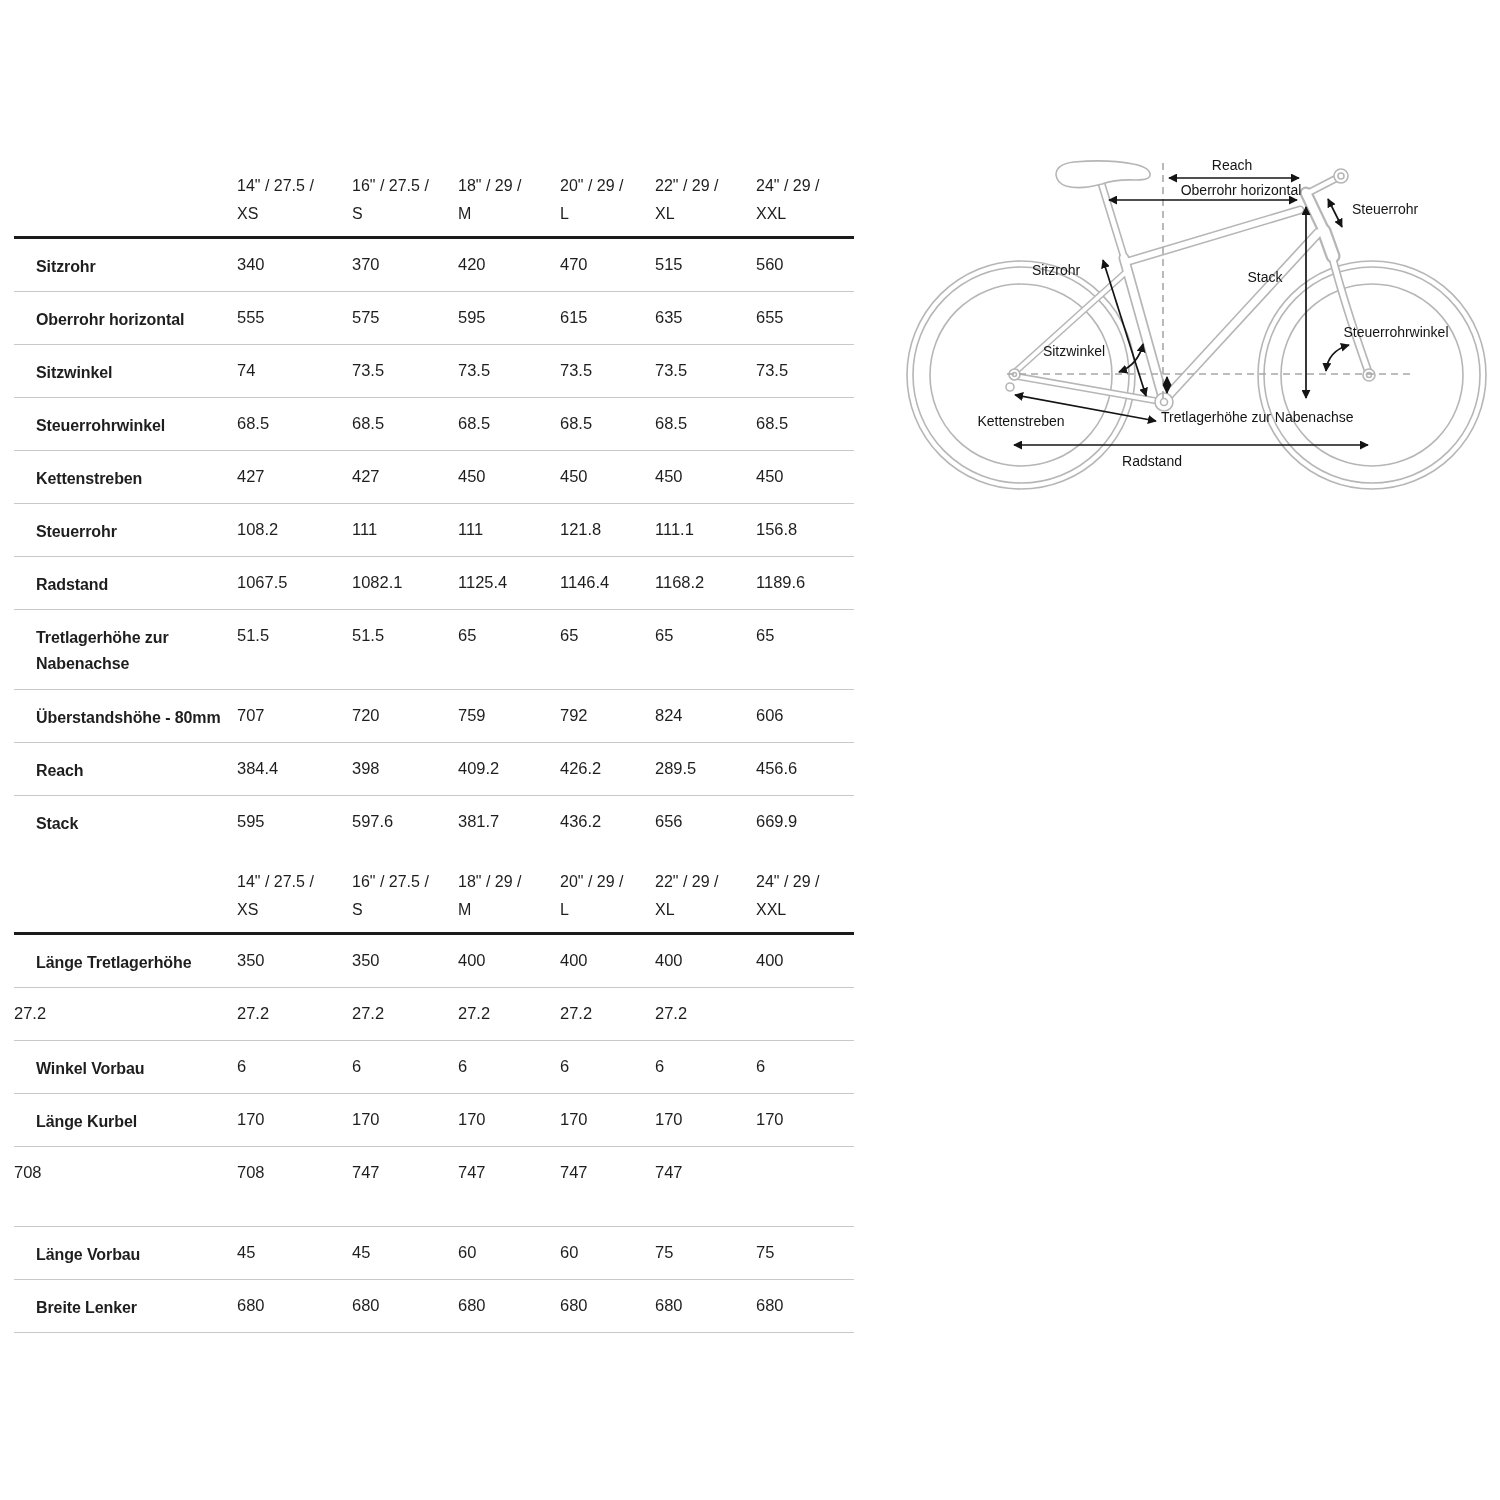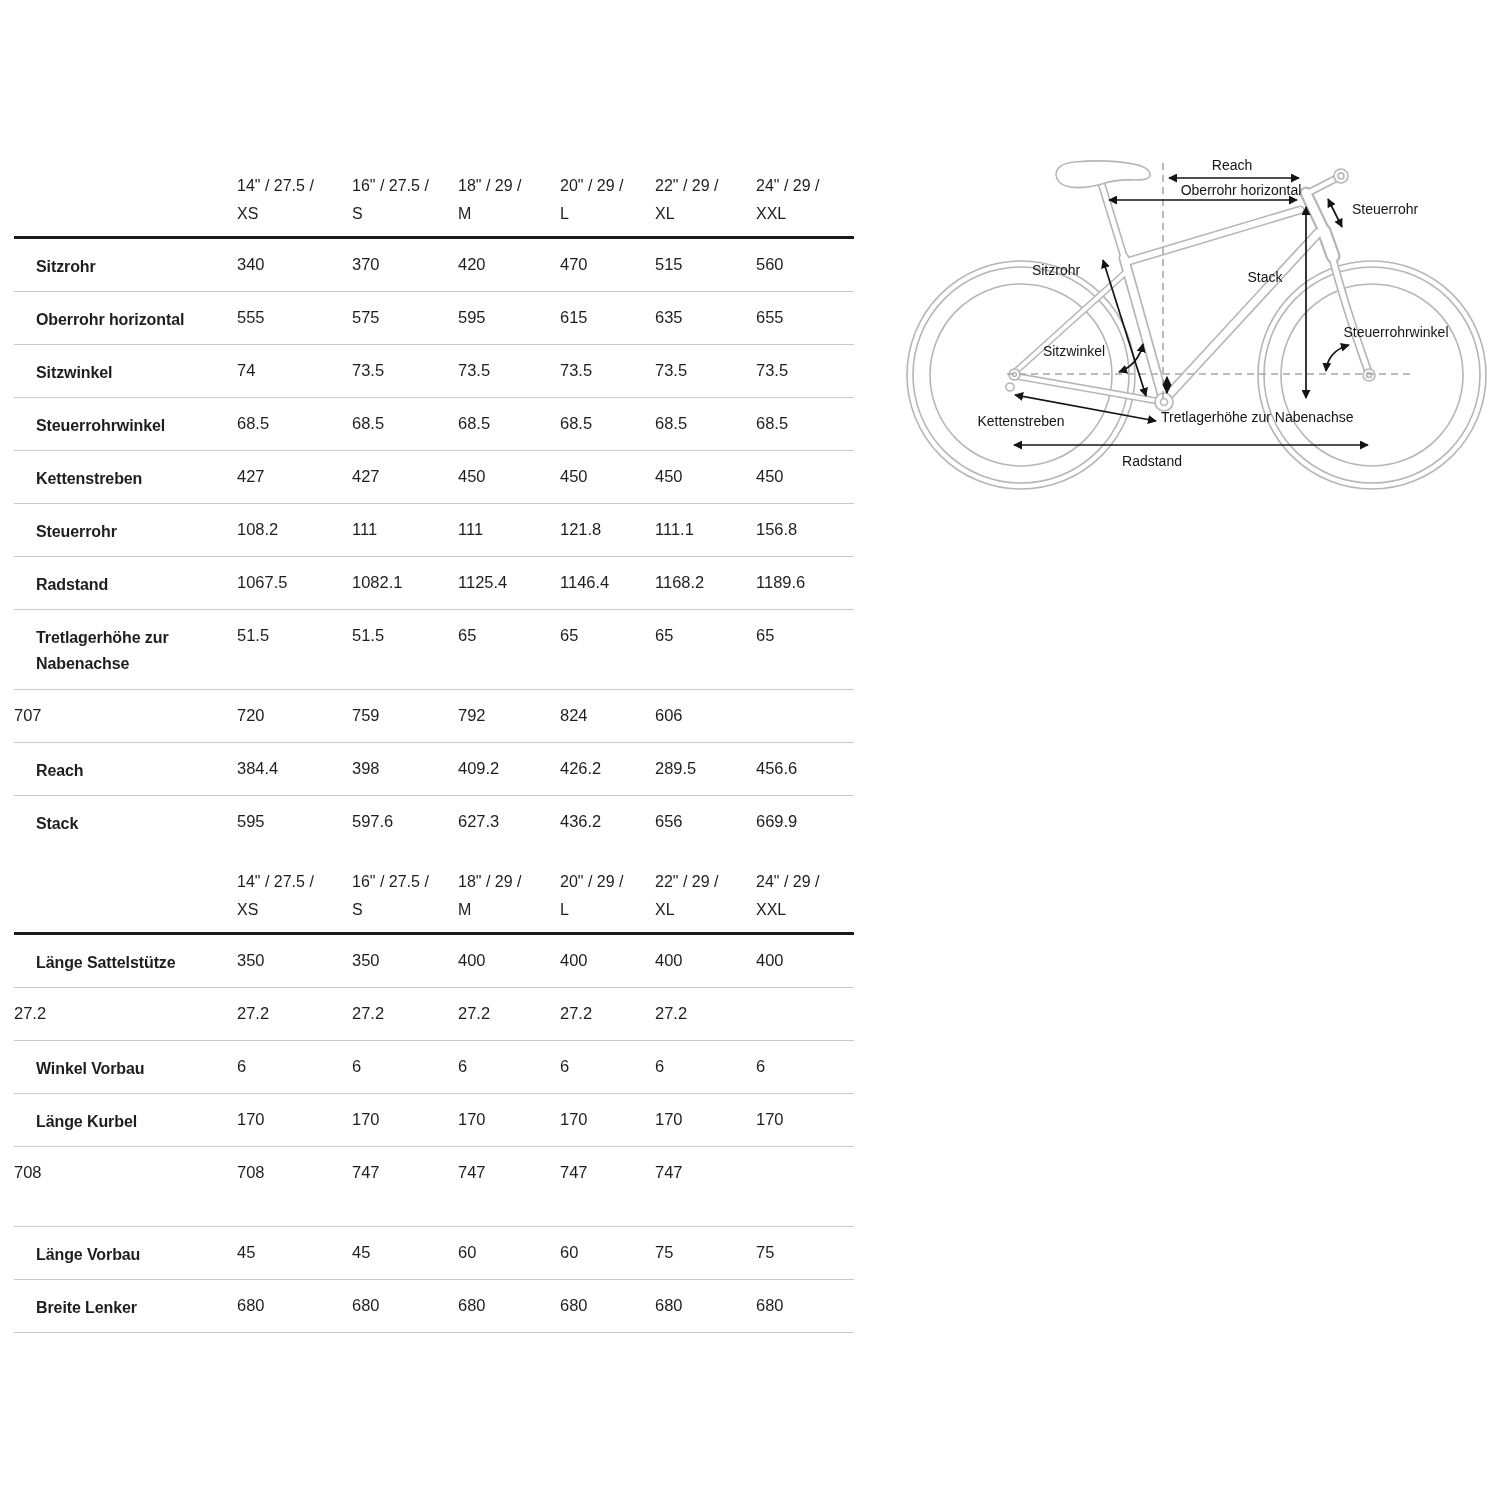--- a/index.html
+++ b/index.html
@@ -175,6 +175,7 @@
           <div class="vcell">65</div>
         </div>
         <div class="trow row">
+          <div class="rlabel">Überstandshöhe - 80mm</div>
           <div class="vcell">707</div>
           <div class="vcell">720</div>
           <div class="vcell">759</div>

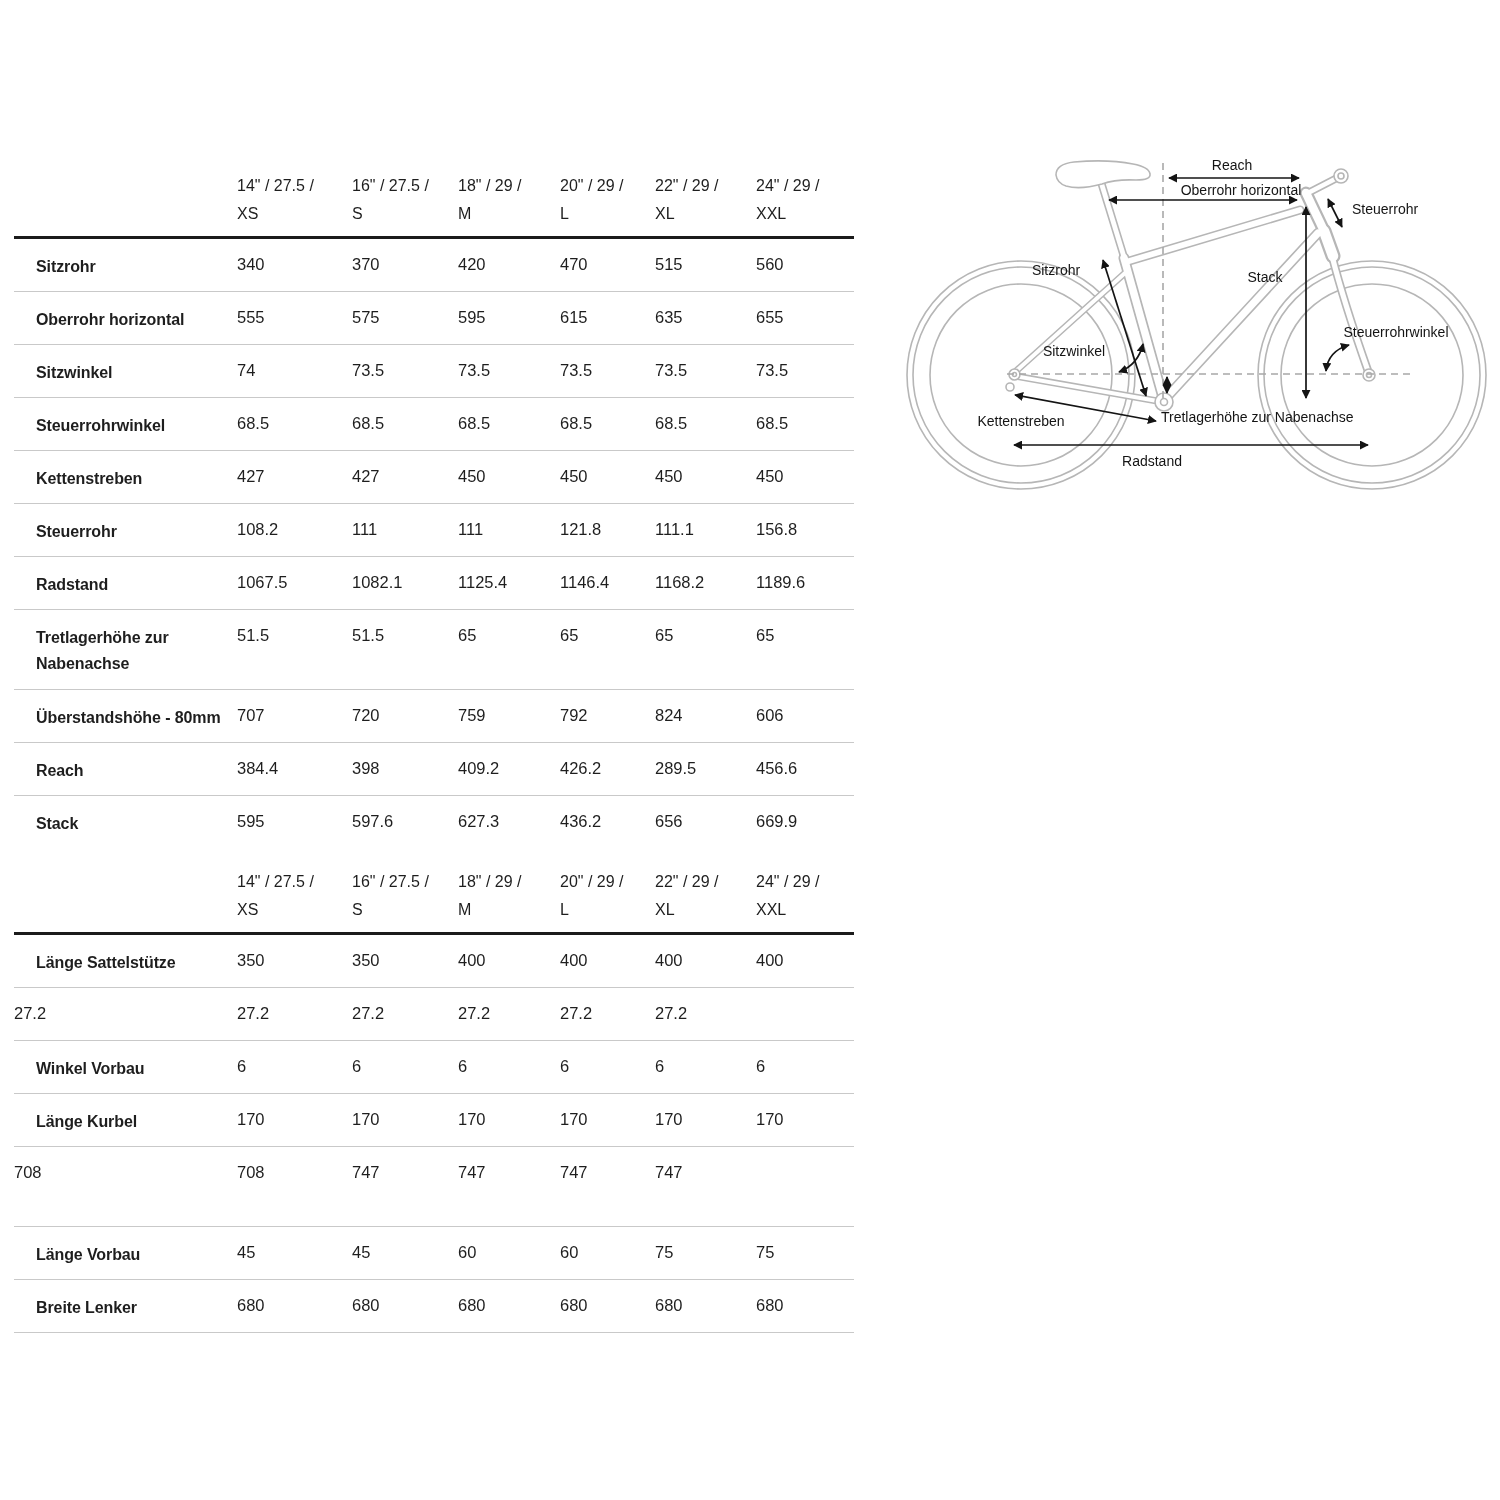--- a/index.html
+++ b/index.html
@@ -196,7 +196,7 @@
           <div class="rlabel">Stack</div>
           <div class="vcell">595</div>
           <div class="vcell">597.6</div>
-          <div class="vcell">627.3</div>
+          <div class="vcell">381.7</div>
           <div class="vcell">436.2</div>
           <div class="vcell">656</div>
           <div class="vcell">669.9</div>

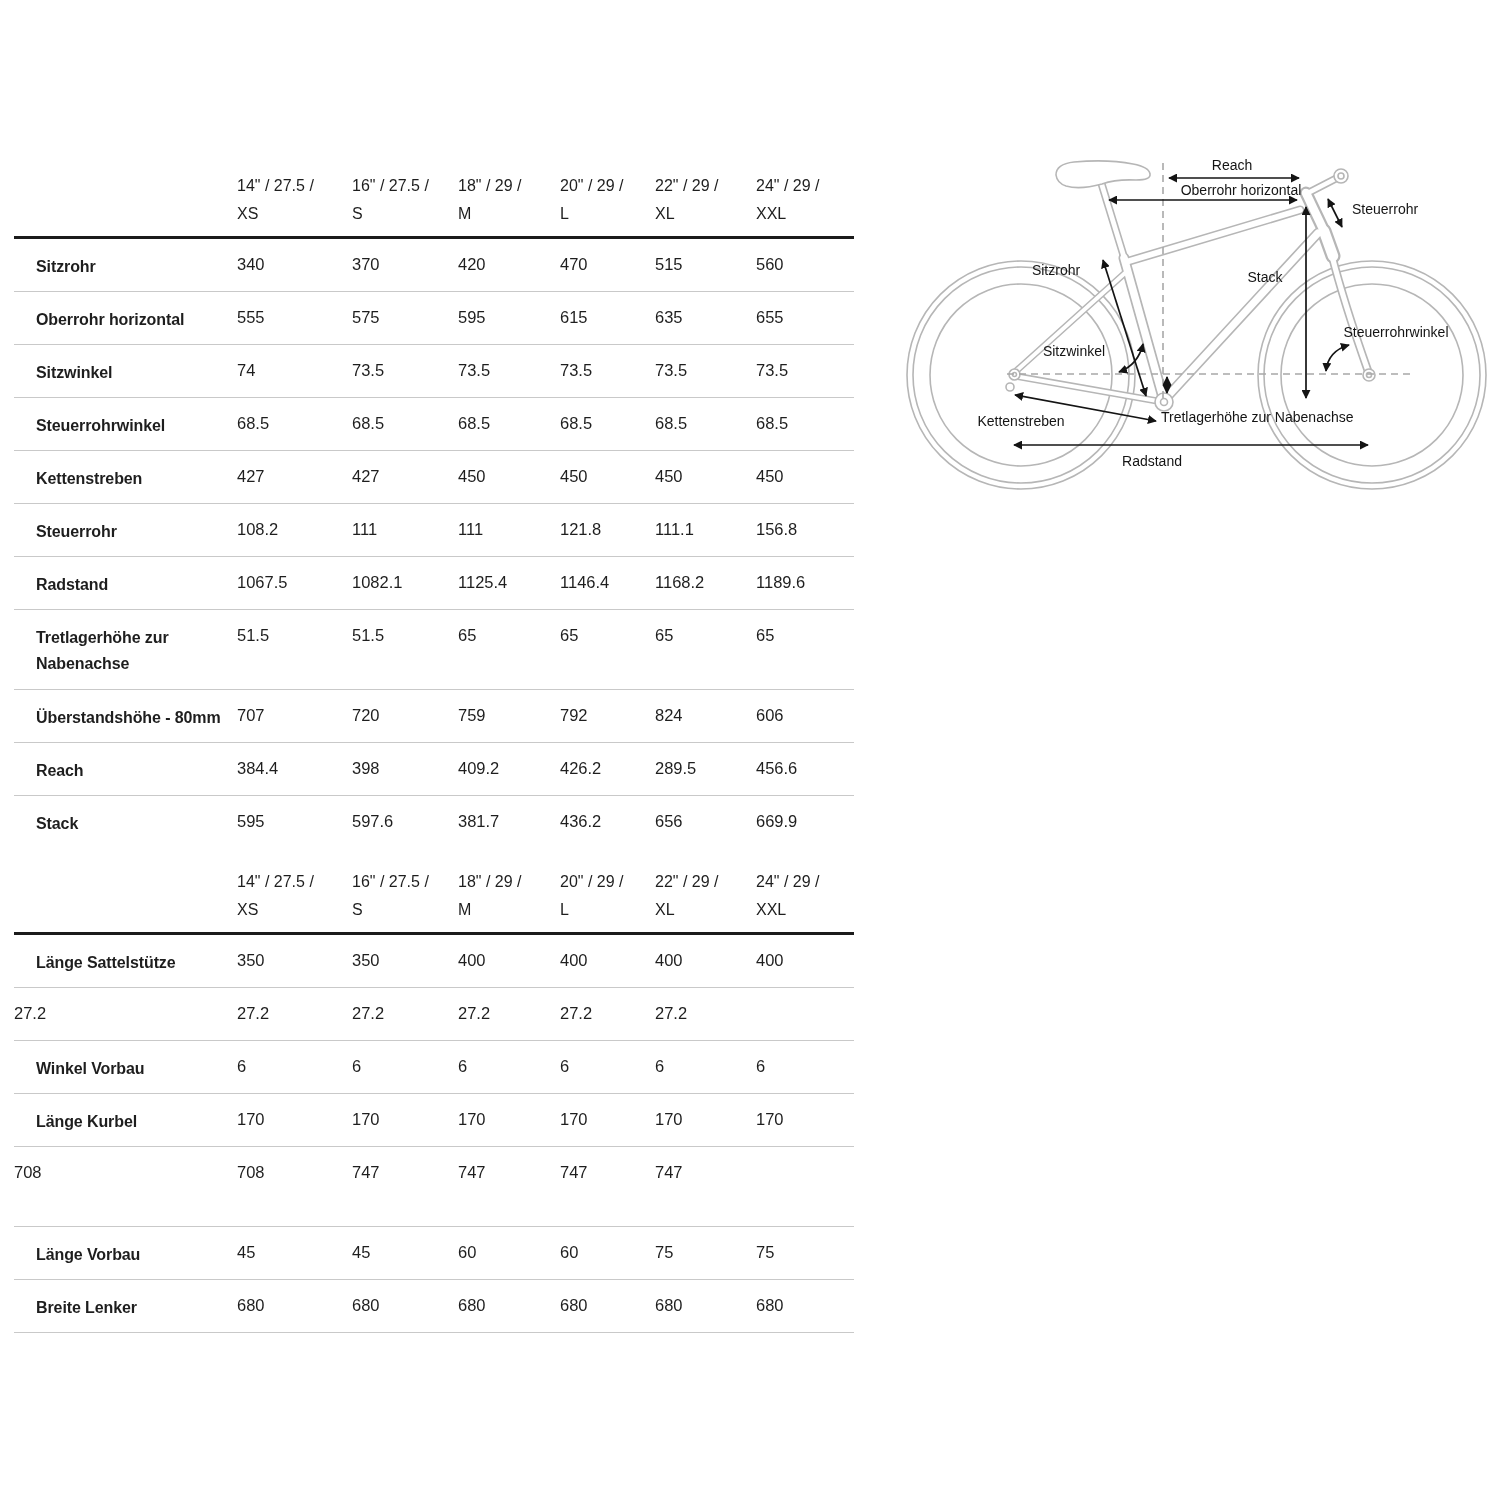--- a/index.html
+++ b/index.html
@@ -231,7 +231,7 @@
           </div>
         </div>
         <div class="trow row">
-          <div class="rlabel">Länge Sattelstütze</div>
+          <div class="rlabel">Länge Tretlagerhöhe</div>
           <div class="vcell">350</div>
           <div class="vcell">350</div>
           <div class="vcell">400</div>

